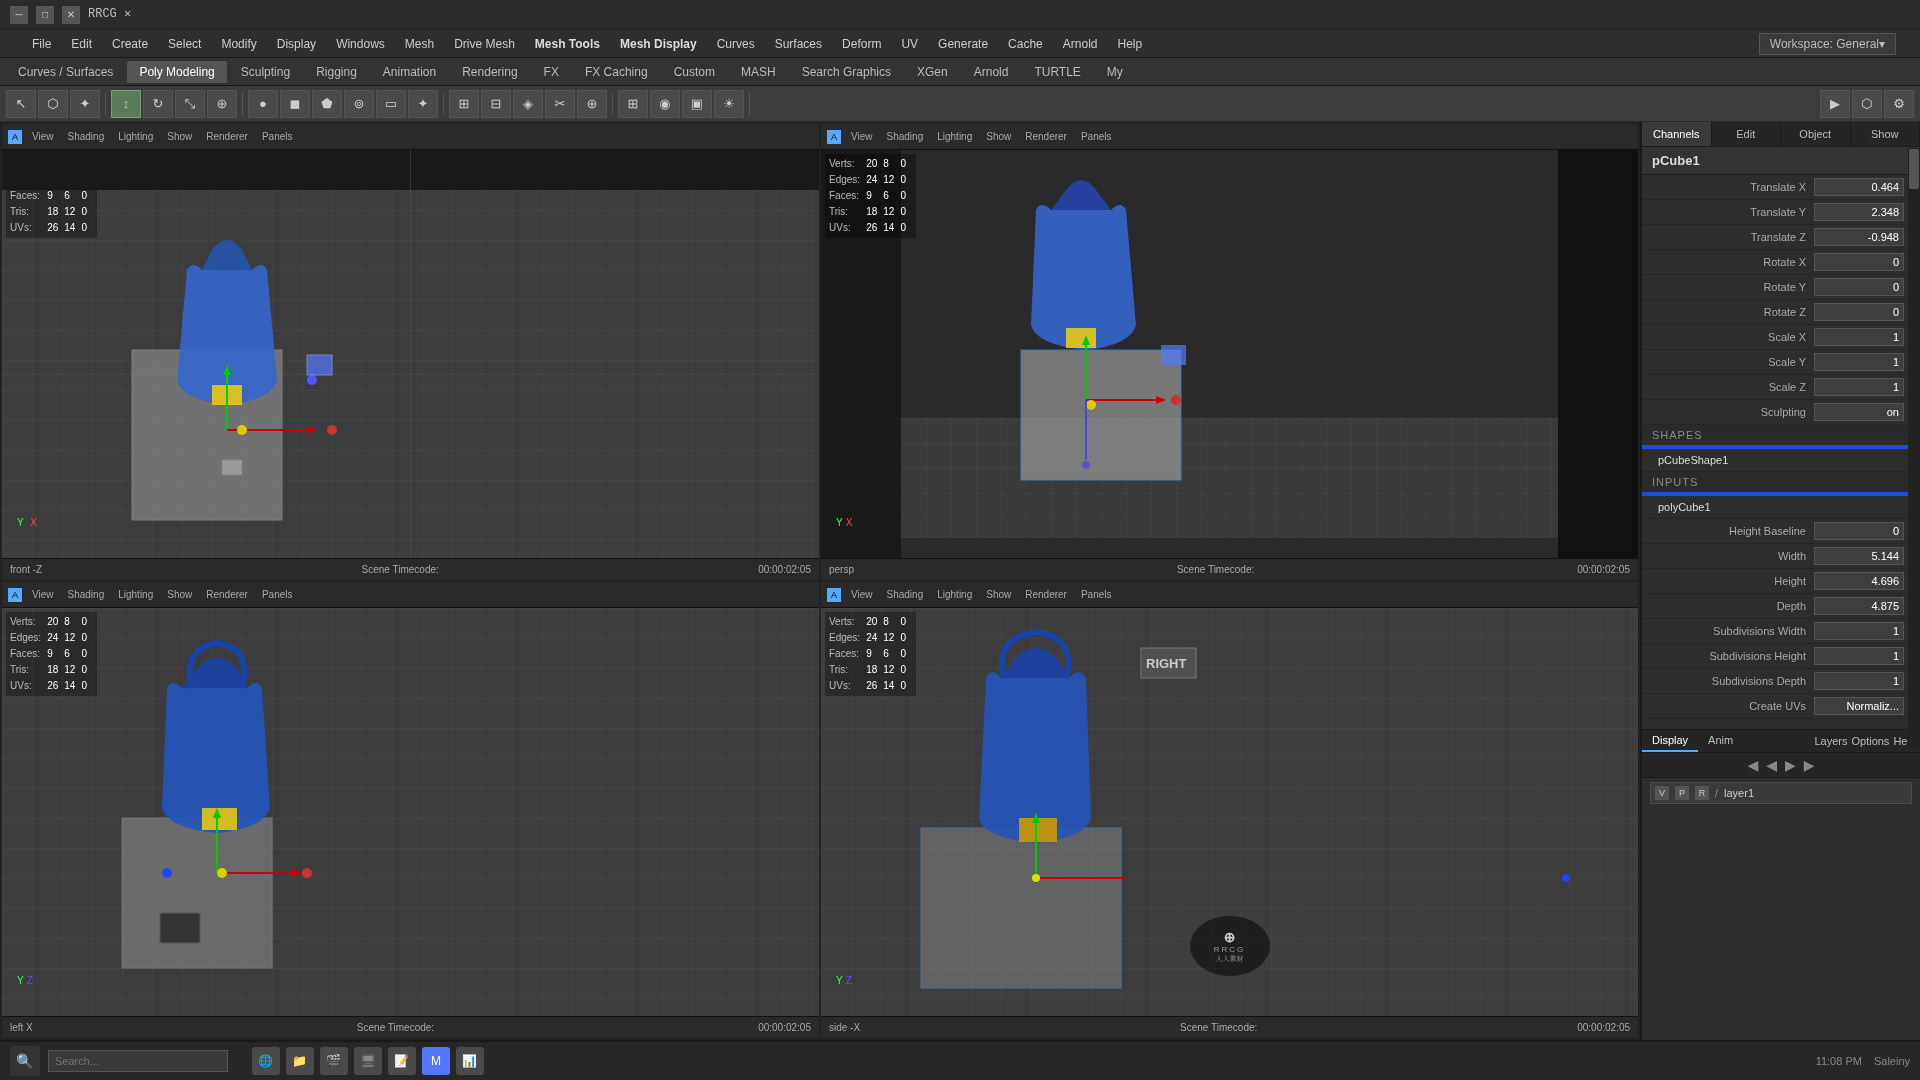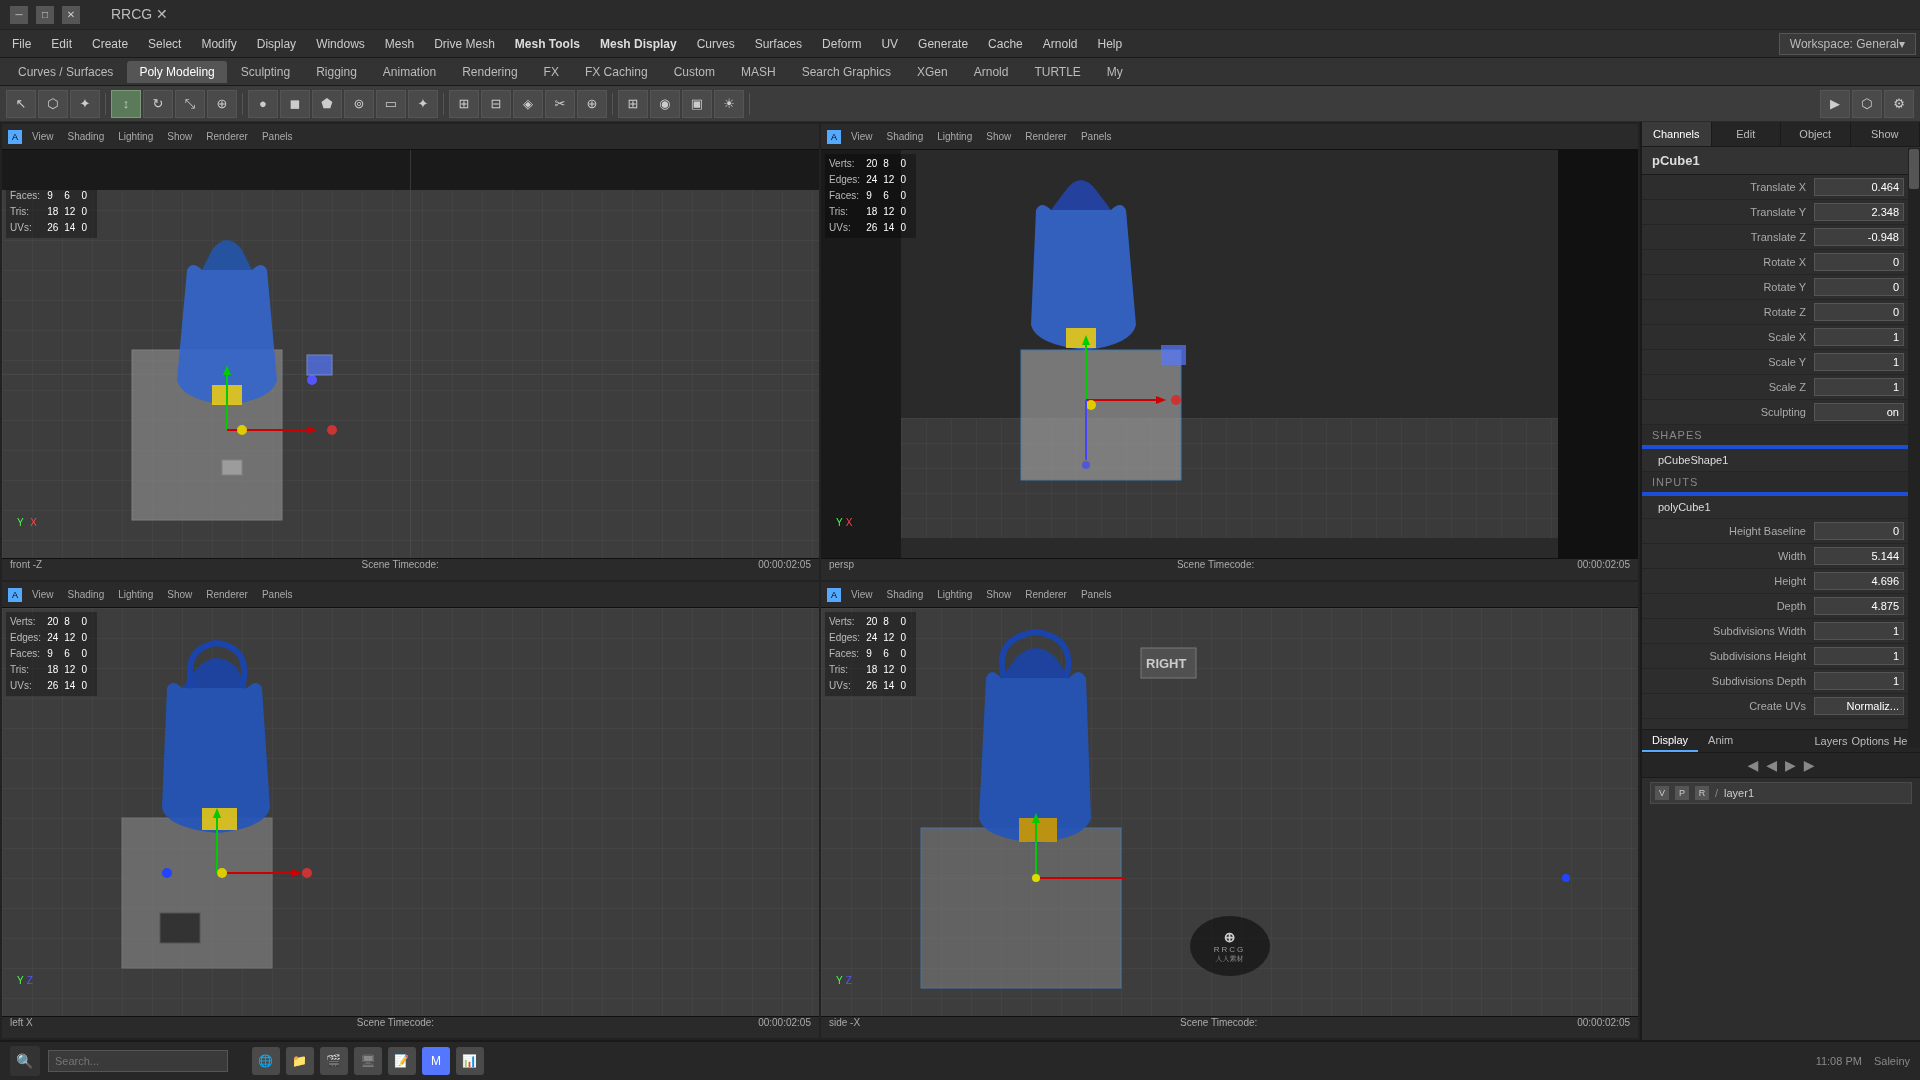--- a/index.html
+++ b/index.html
@@ -306,7 +306,7 @@
     <button class="win-btn">─</button>
     <button class="win-btn">□</button>
     <button class="win-btn">✕</button>
-    <span style="margin-left:23px;font-size:14px;color:#bbb;">RRCG ✕</span>
+    <span style="margin-left:0;font-size:12px;color:#bbb;font-family:Liberation Mono, monospace;">RRCG ✕</span>
   </div>
 </div>
 

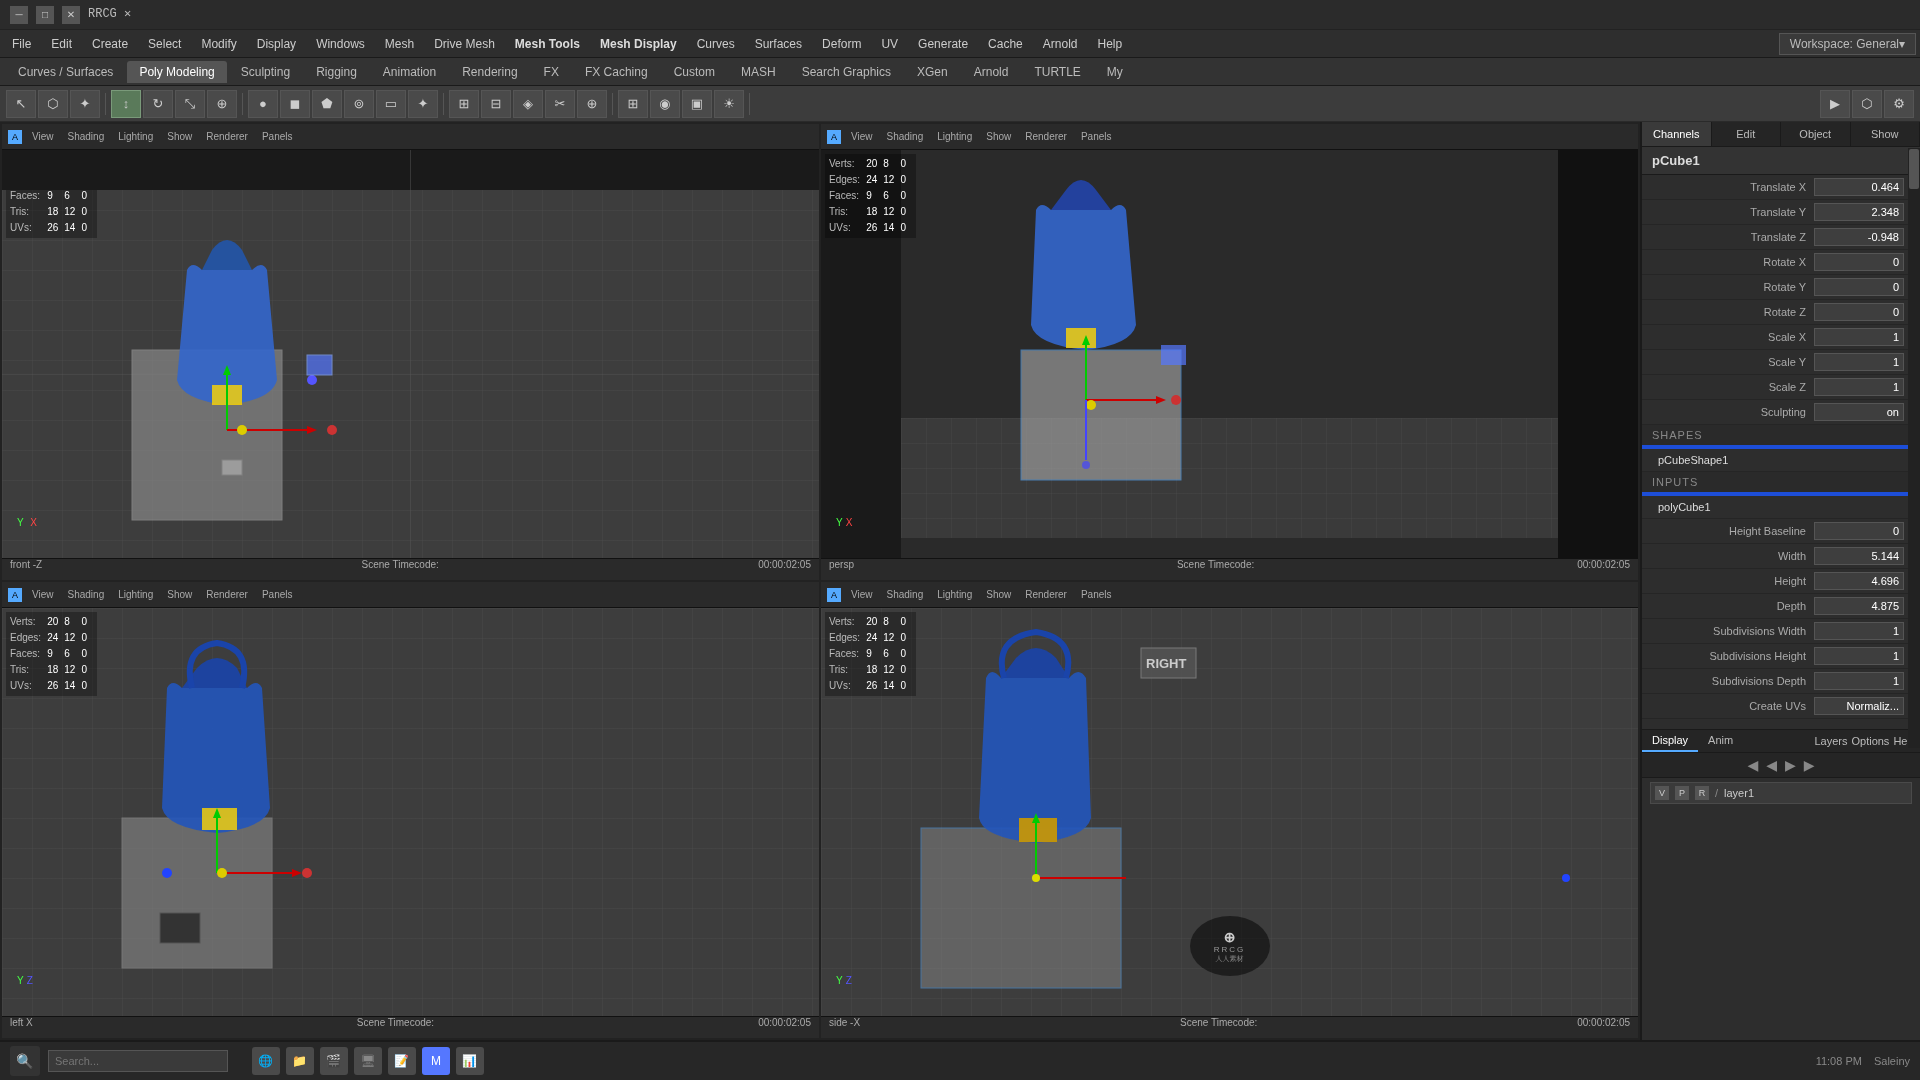--- a/index.html
+++ b/index.html
@@ -26,7 +26,7 @@
       background: #2e2e2e;
       display: flex;
       align-items: center;
-      padding: 0 4px;
+      padding: 0 24px;
       gap: 4px;
       border-bottom: 1px solid #1a1a1a;
     }

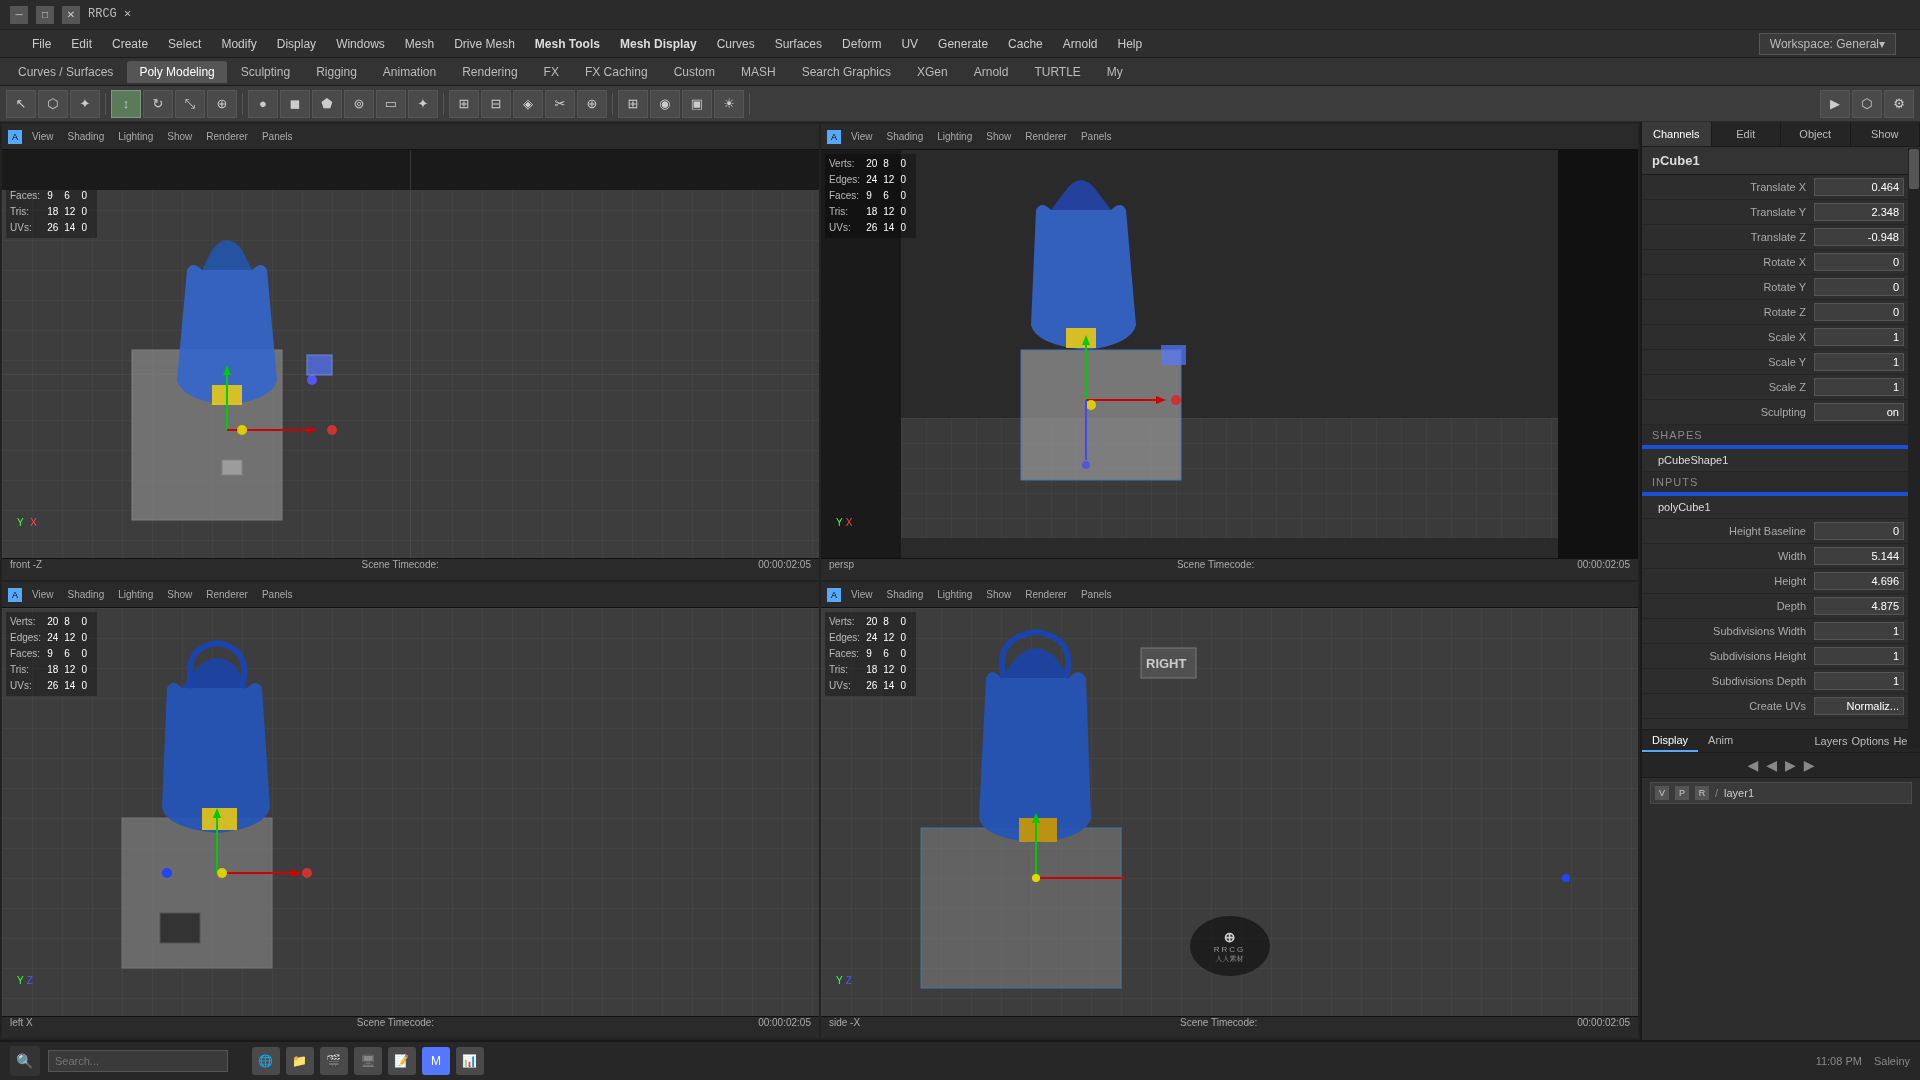--- a/index.html
+++ b/index.html
@@ -137,6 +137,7 @@
       height: 22px;
       background: #2a2a2a;
       display: flex;
+      align-items: center;
       justify-content: space-between;
       padding: 0 8px;
       font-size: 10px;

